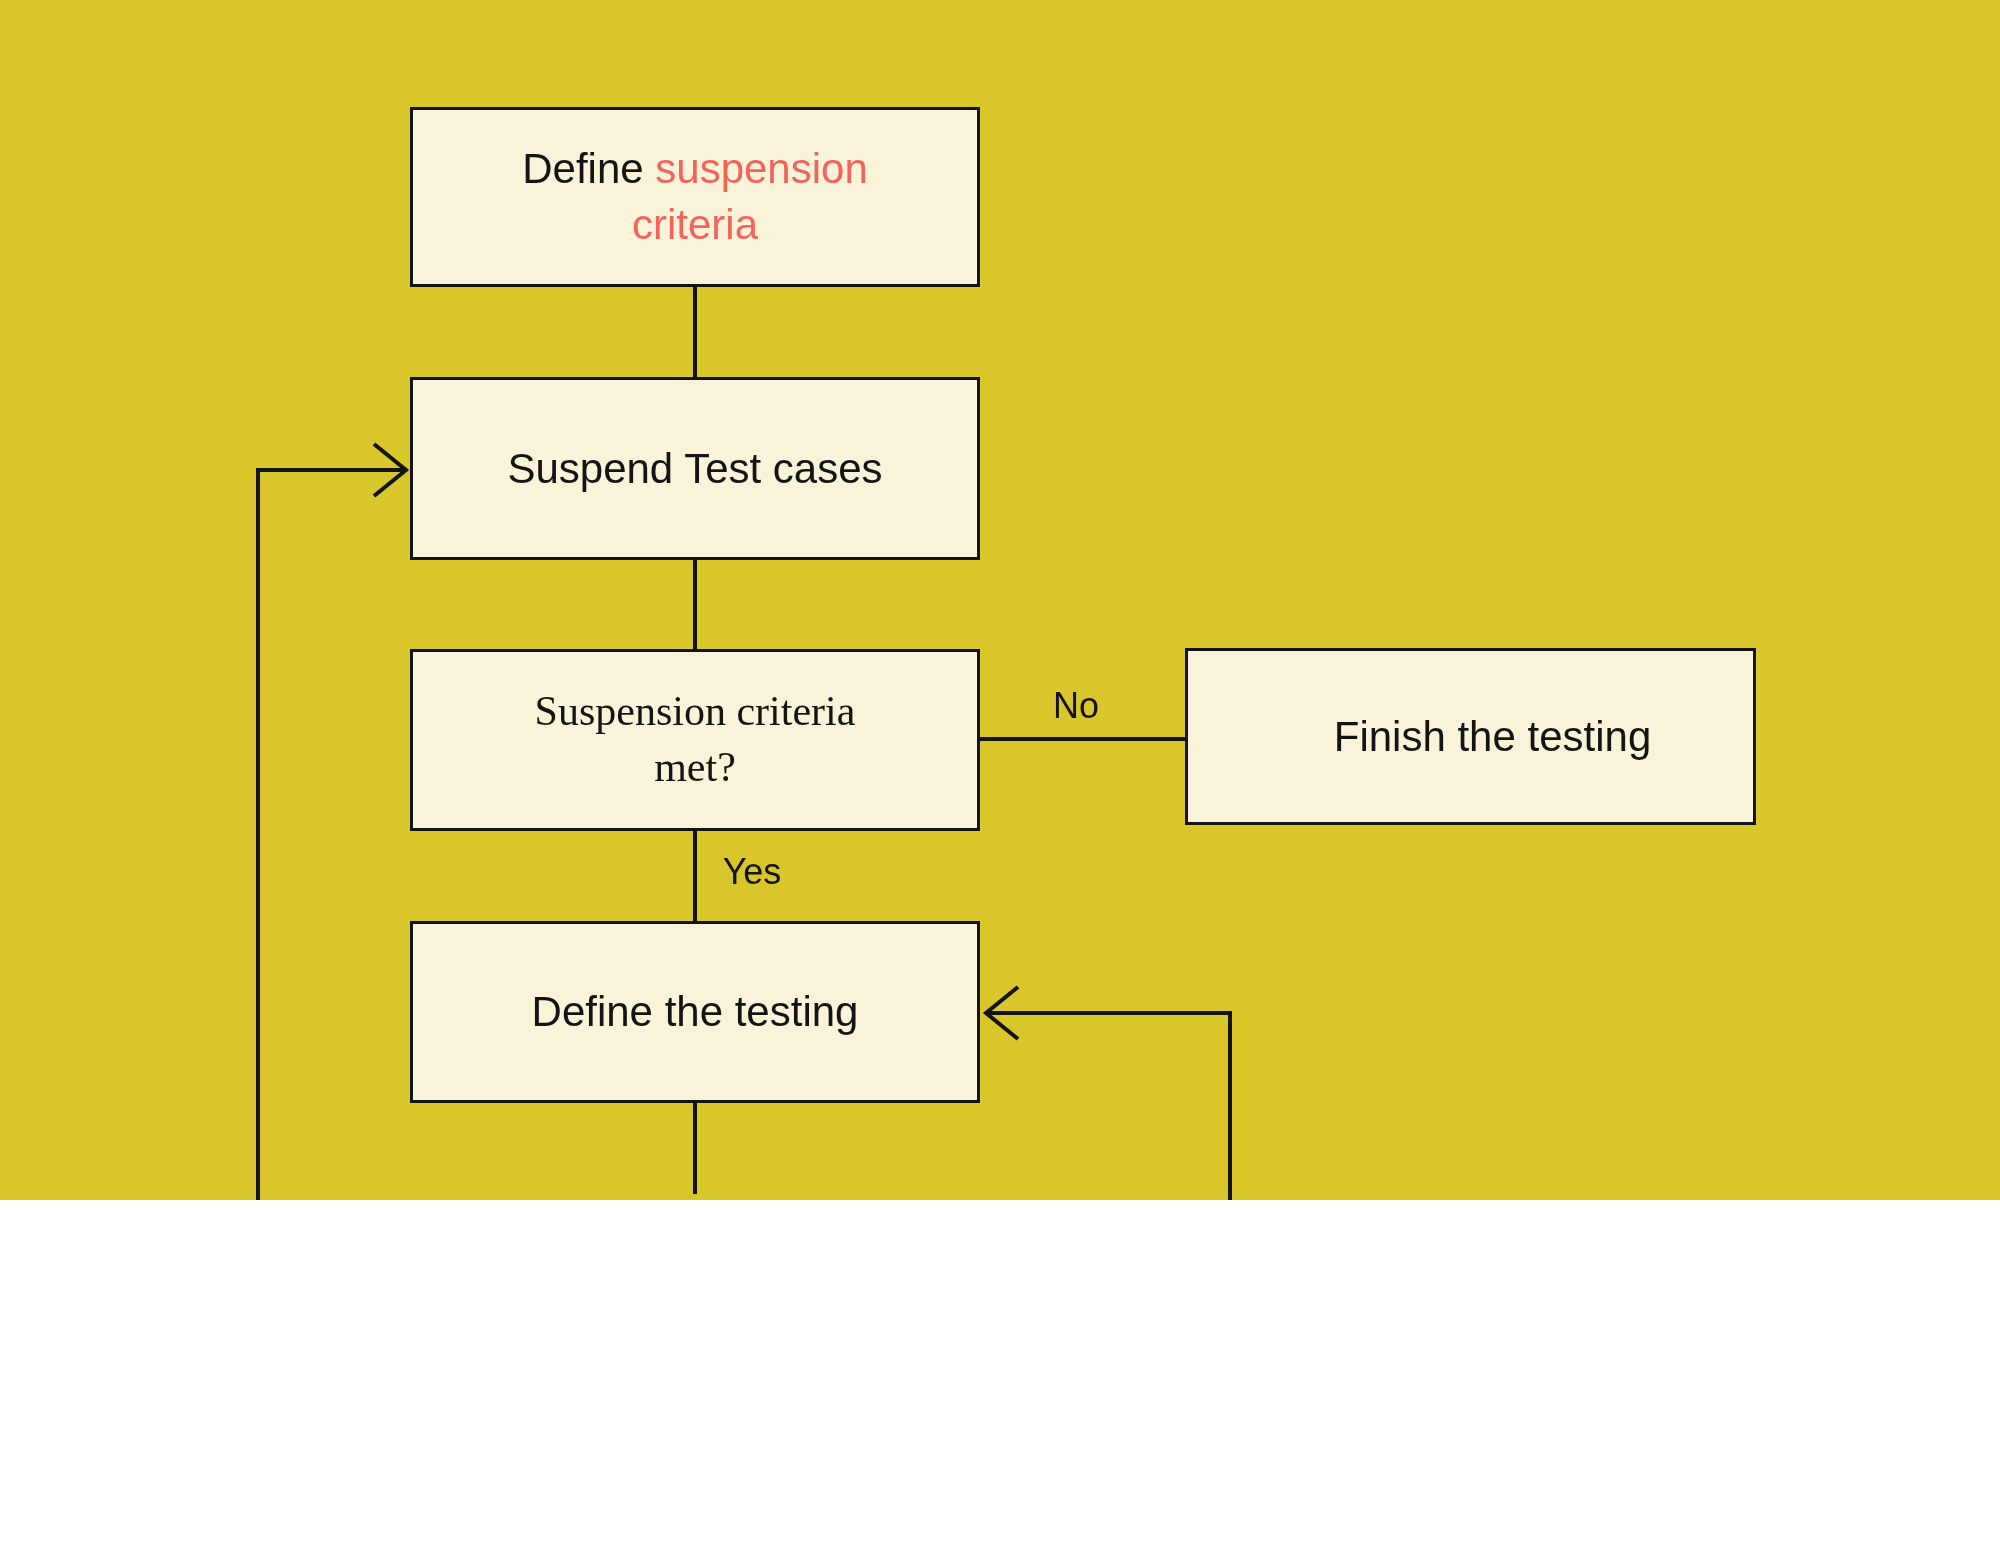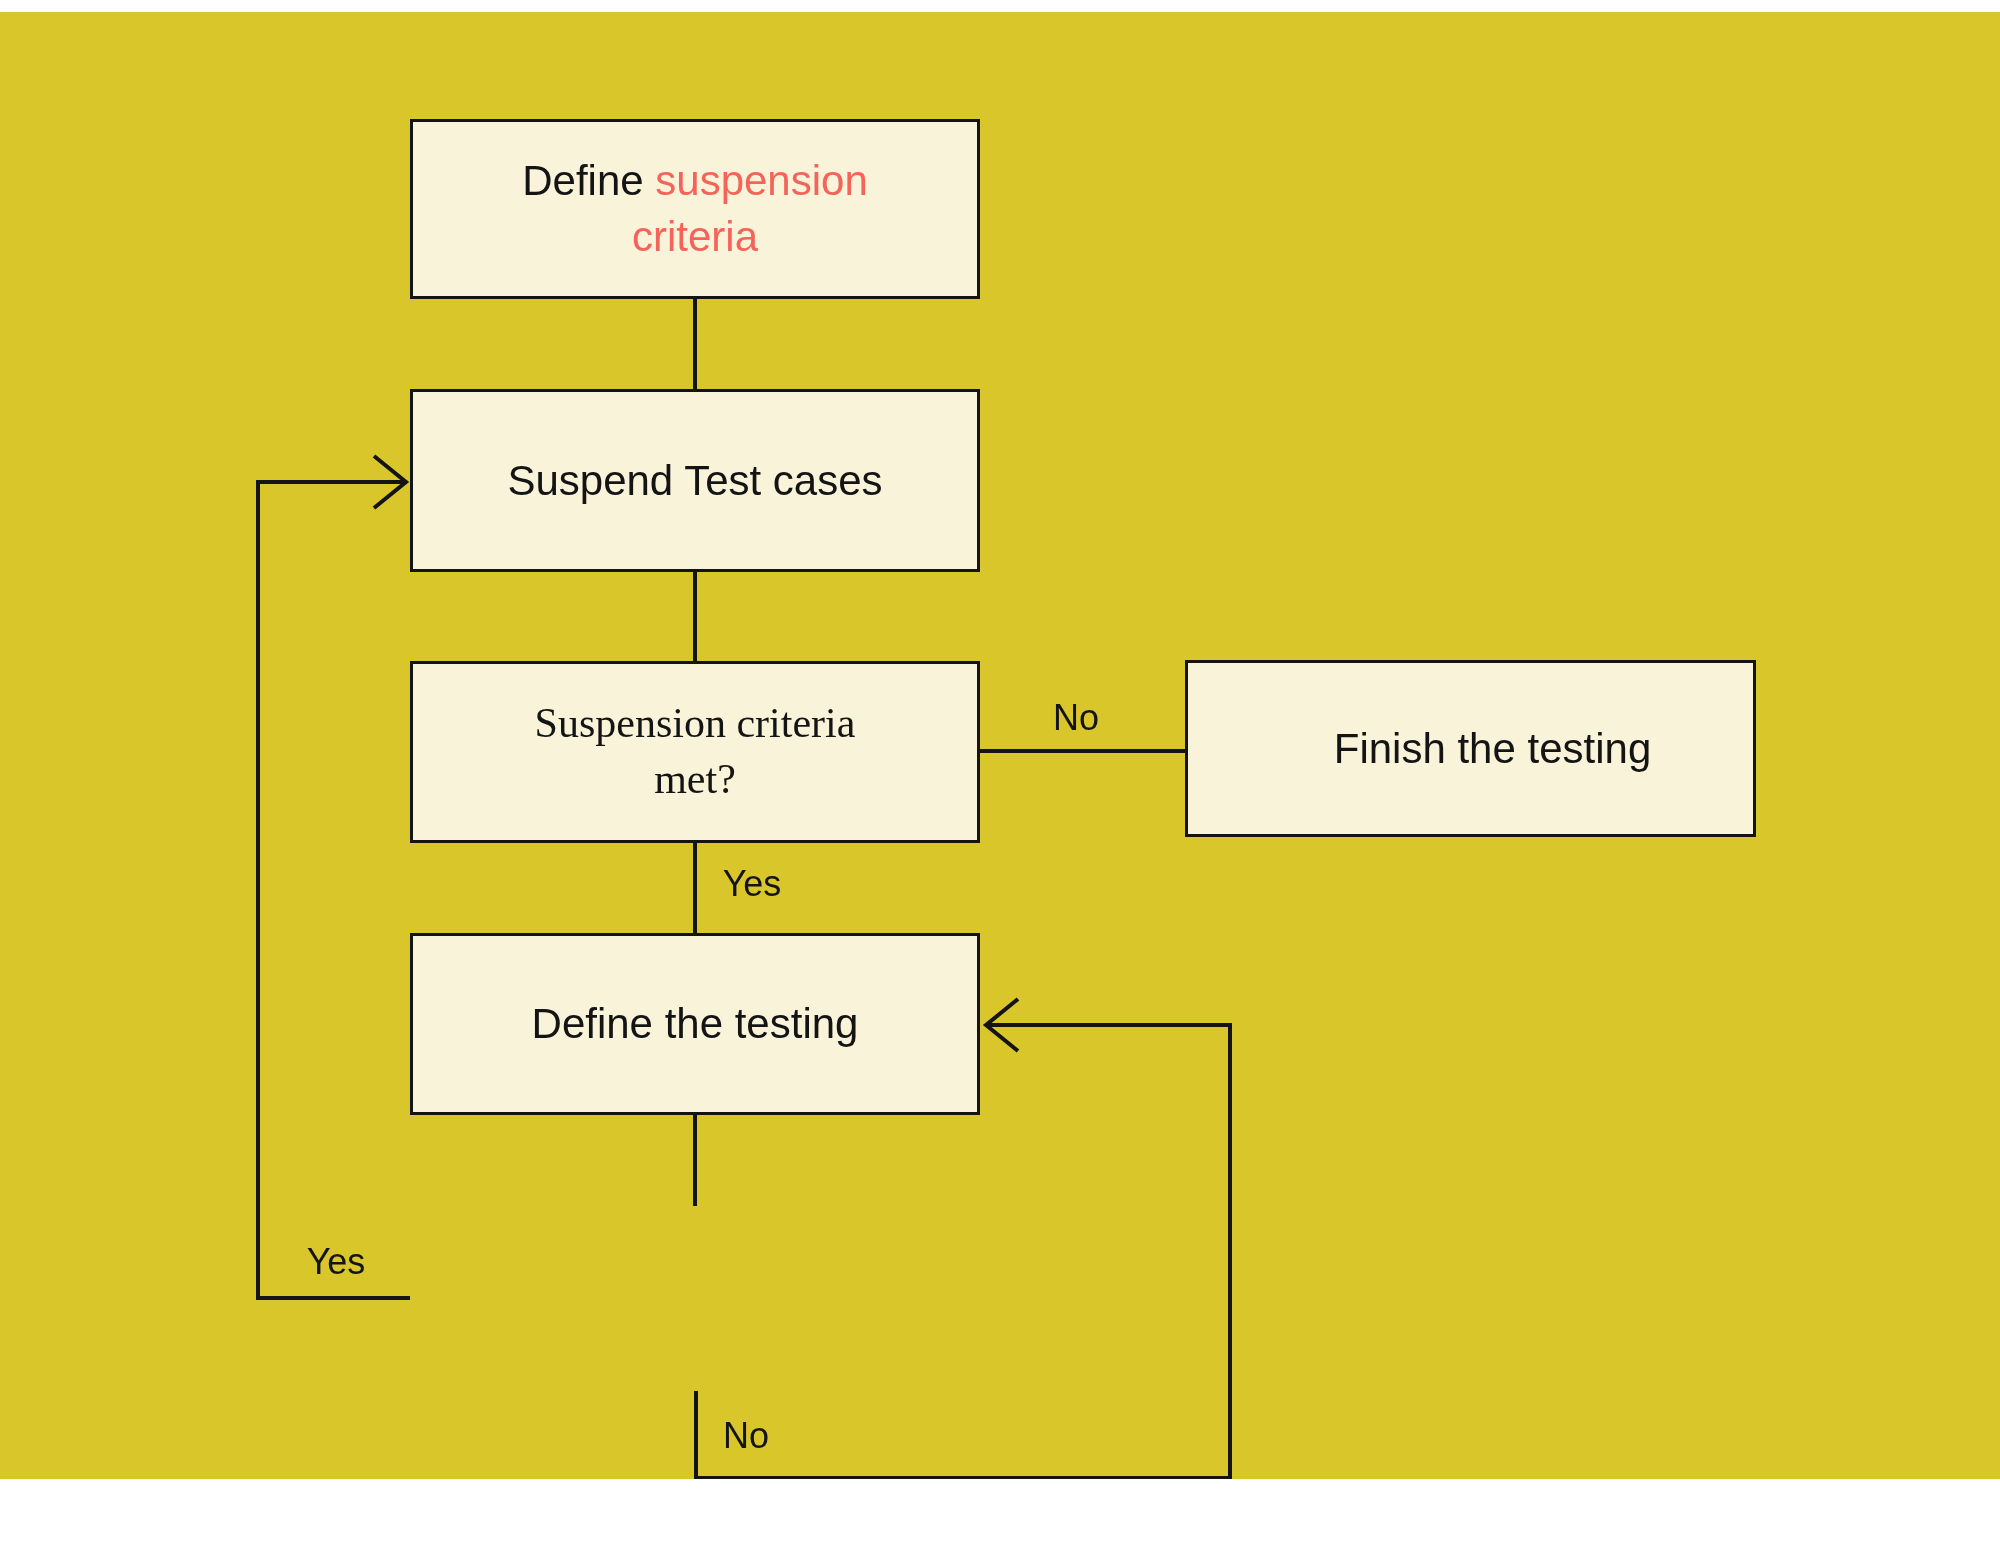--- a/index.html
+++ b/index.html
@@ -19,10 +19,9 @@
   .canvas {
     position: relative;
     width: 2000px;
-    height: 1467px;
+    height: 1200px;
     background: var(--background);
     overflow: hidden;
-    margin-top: 12px;
   }
   svg.edges {
     position: absolute;

